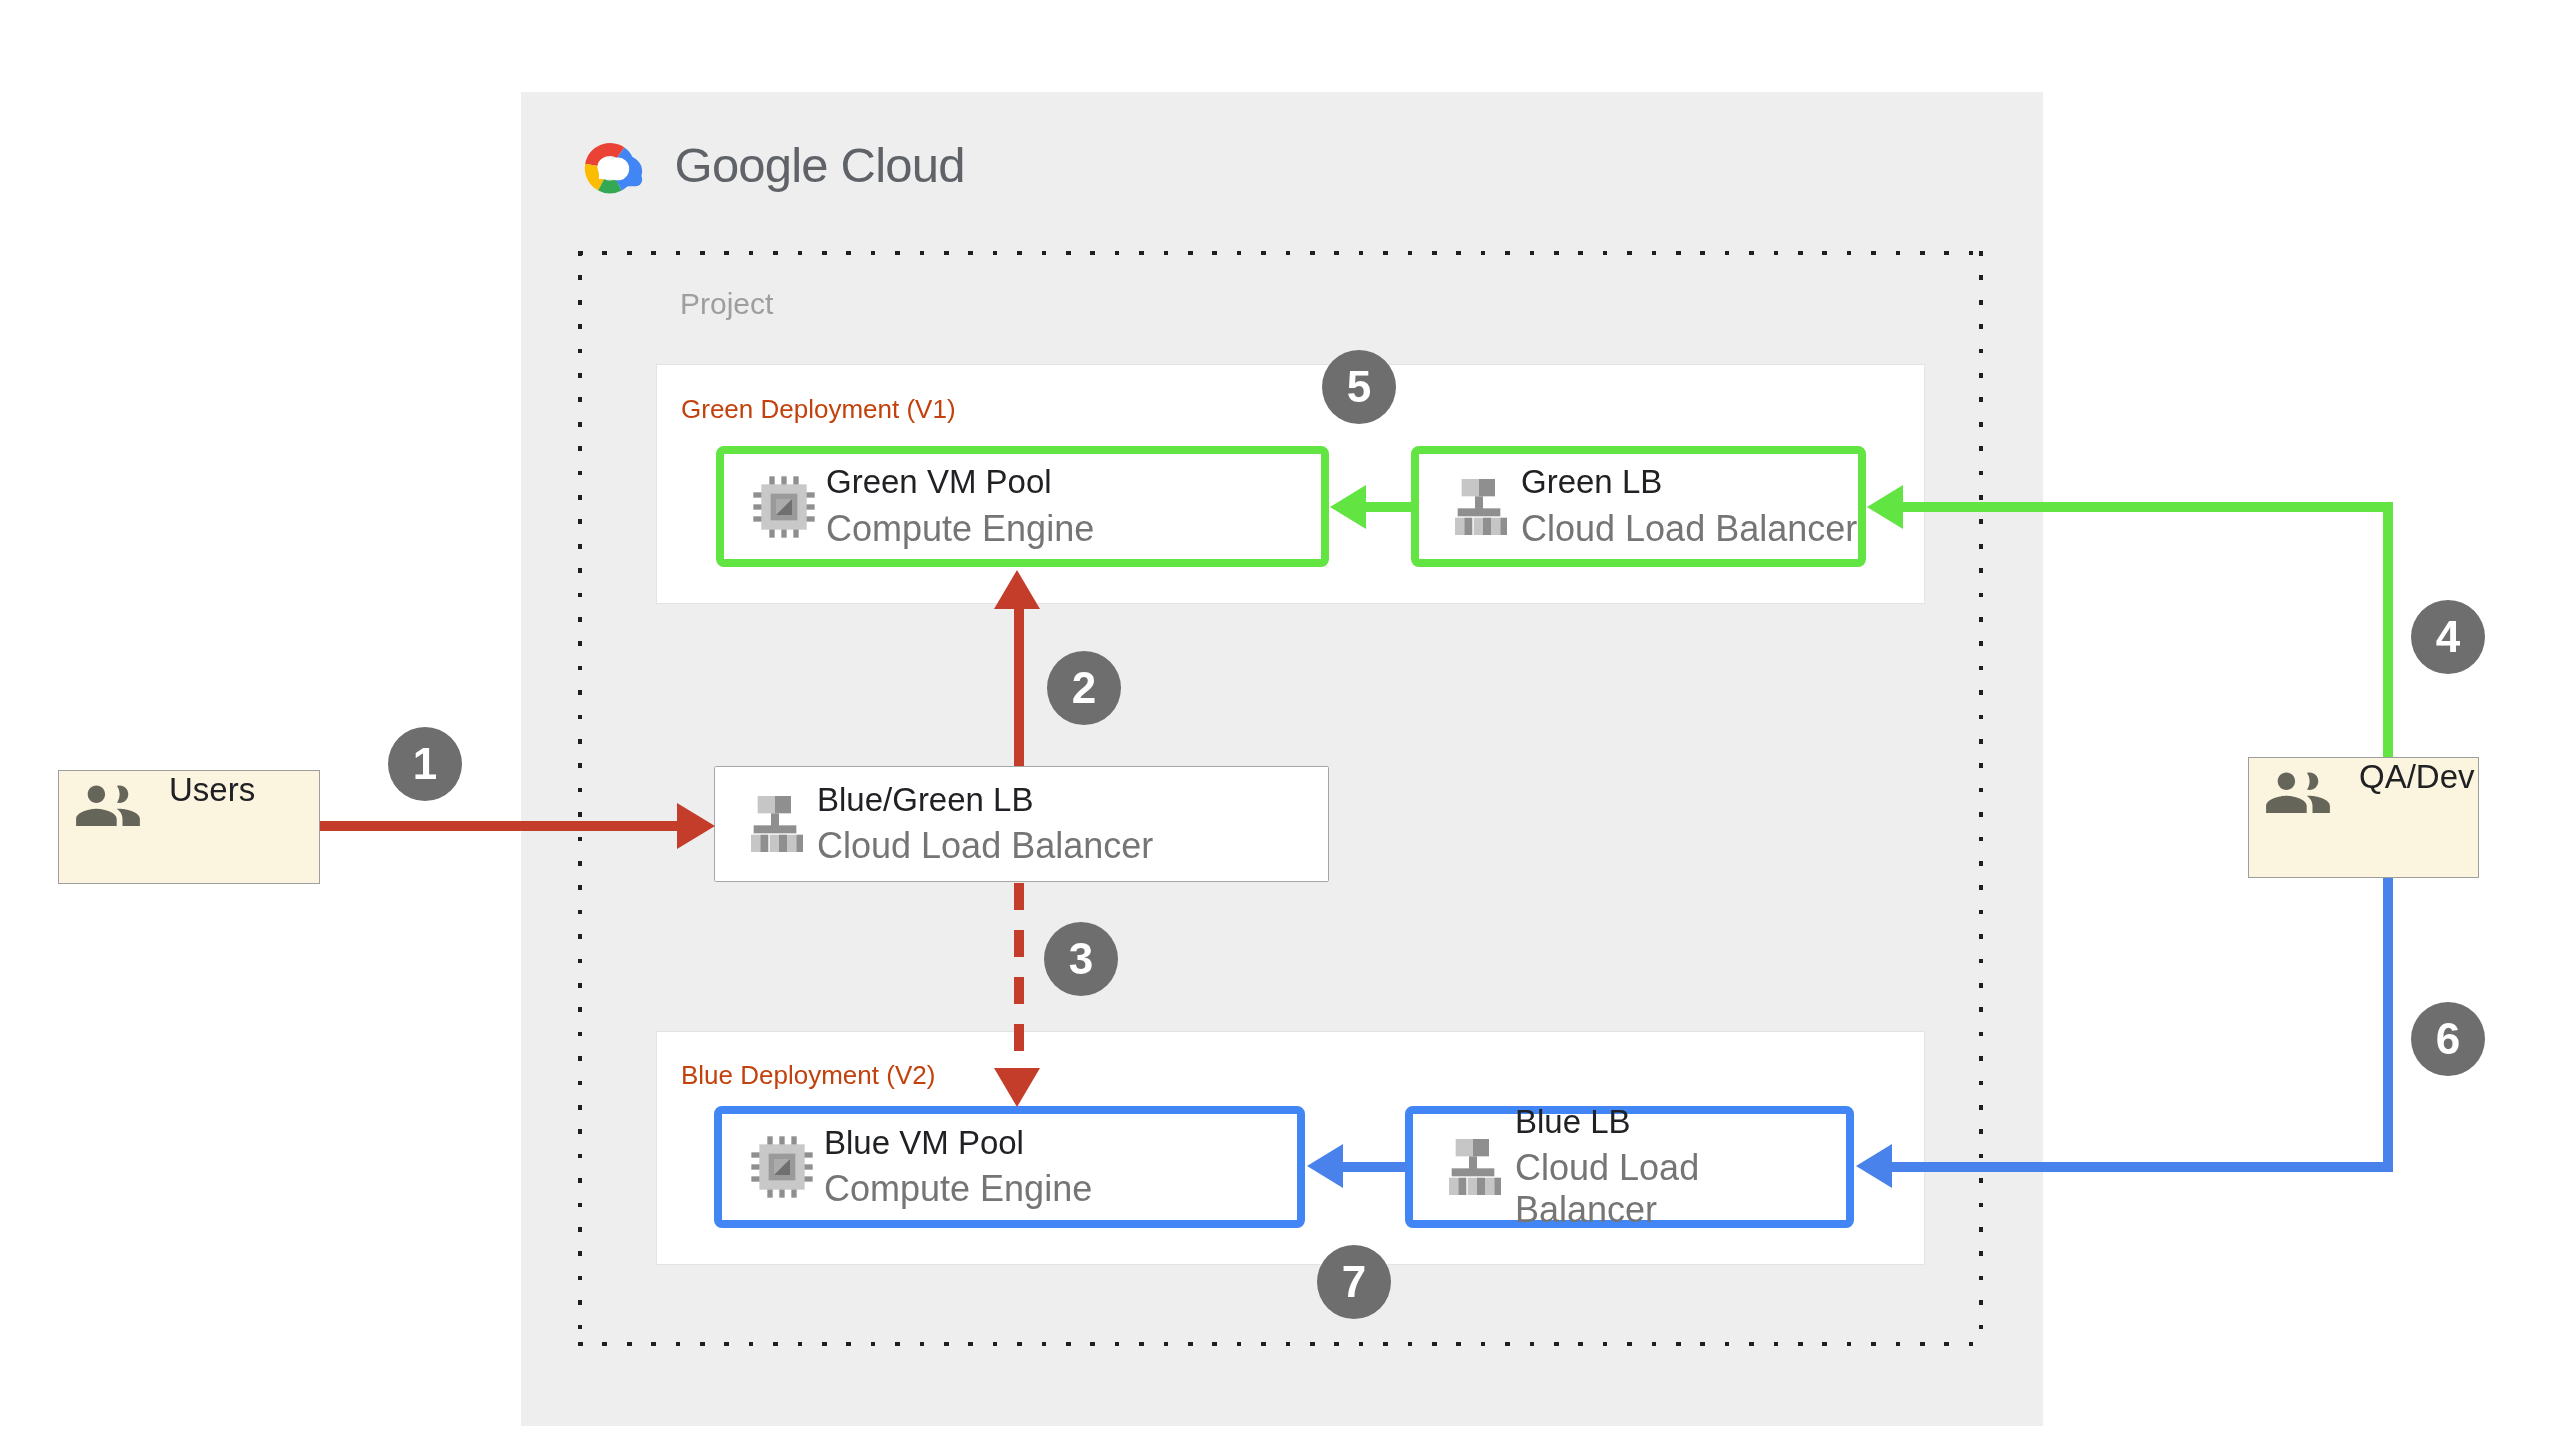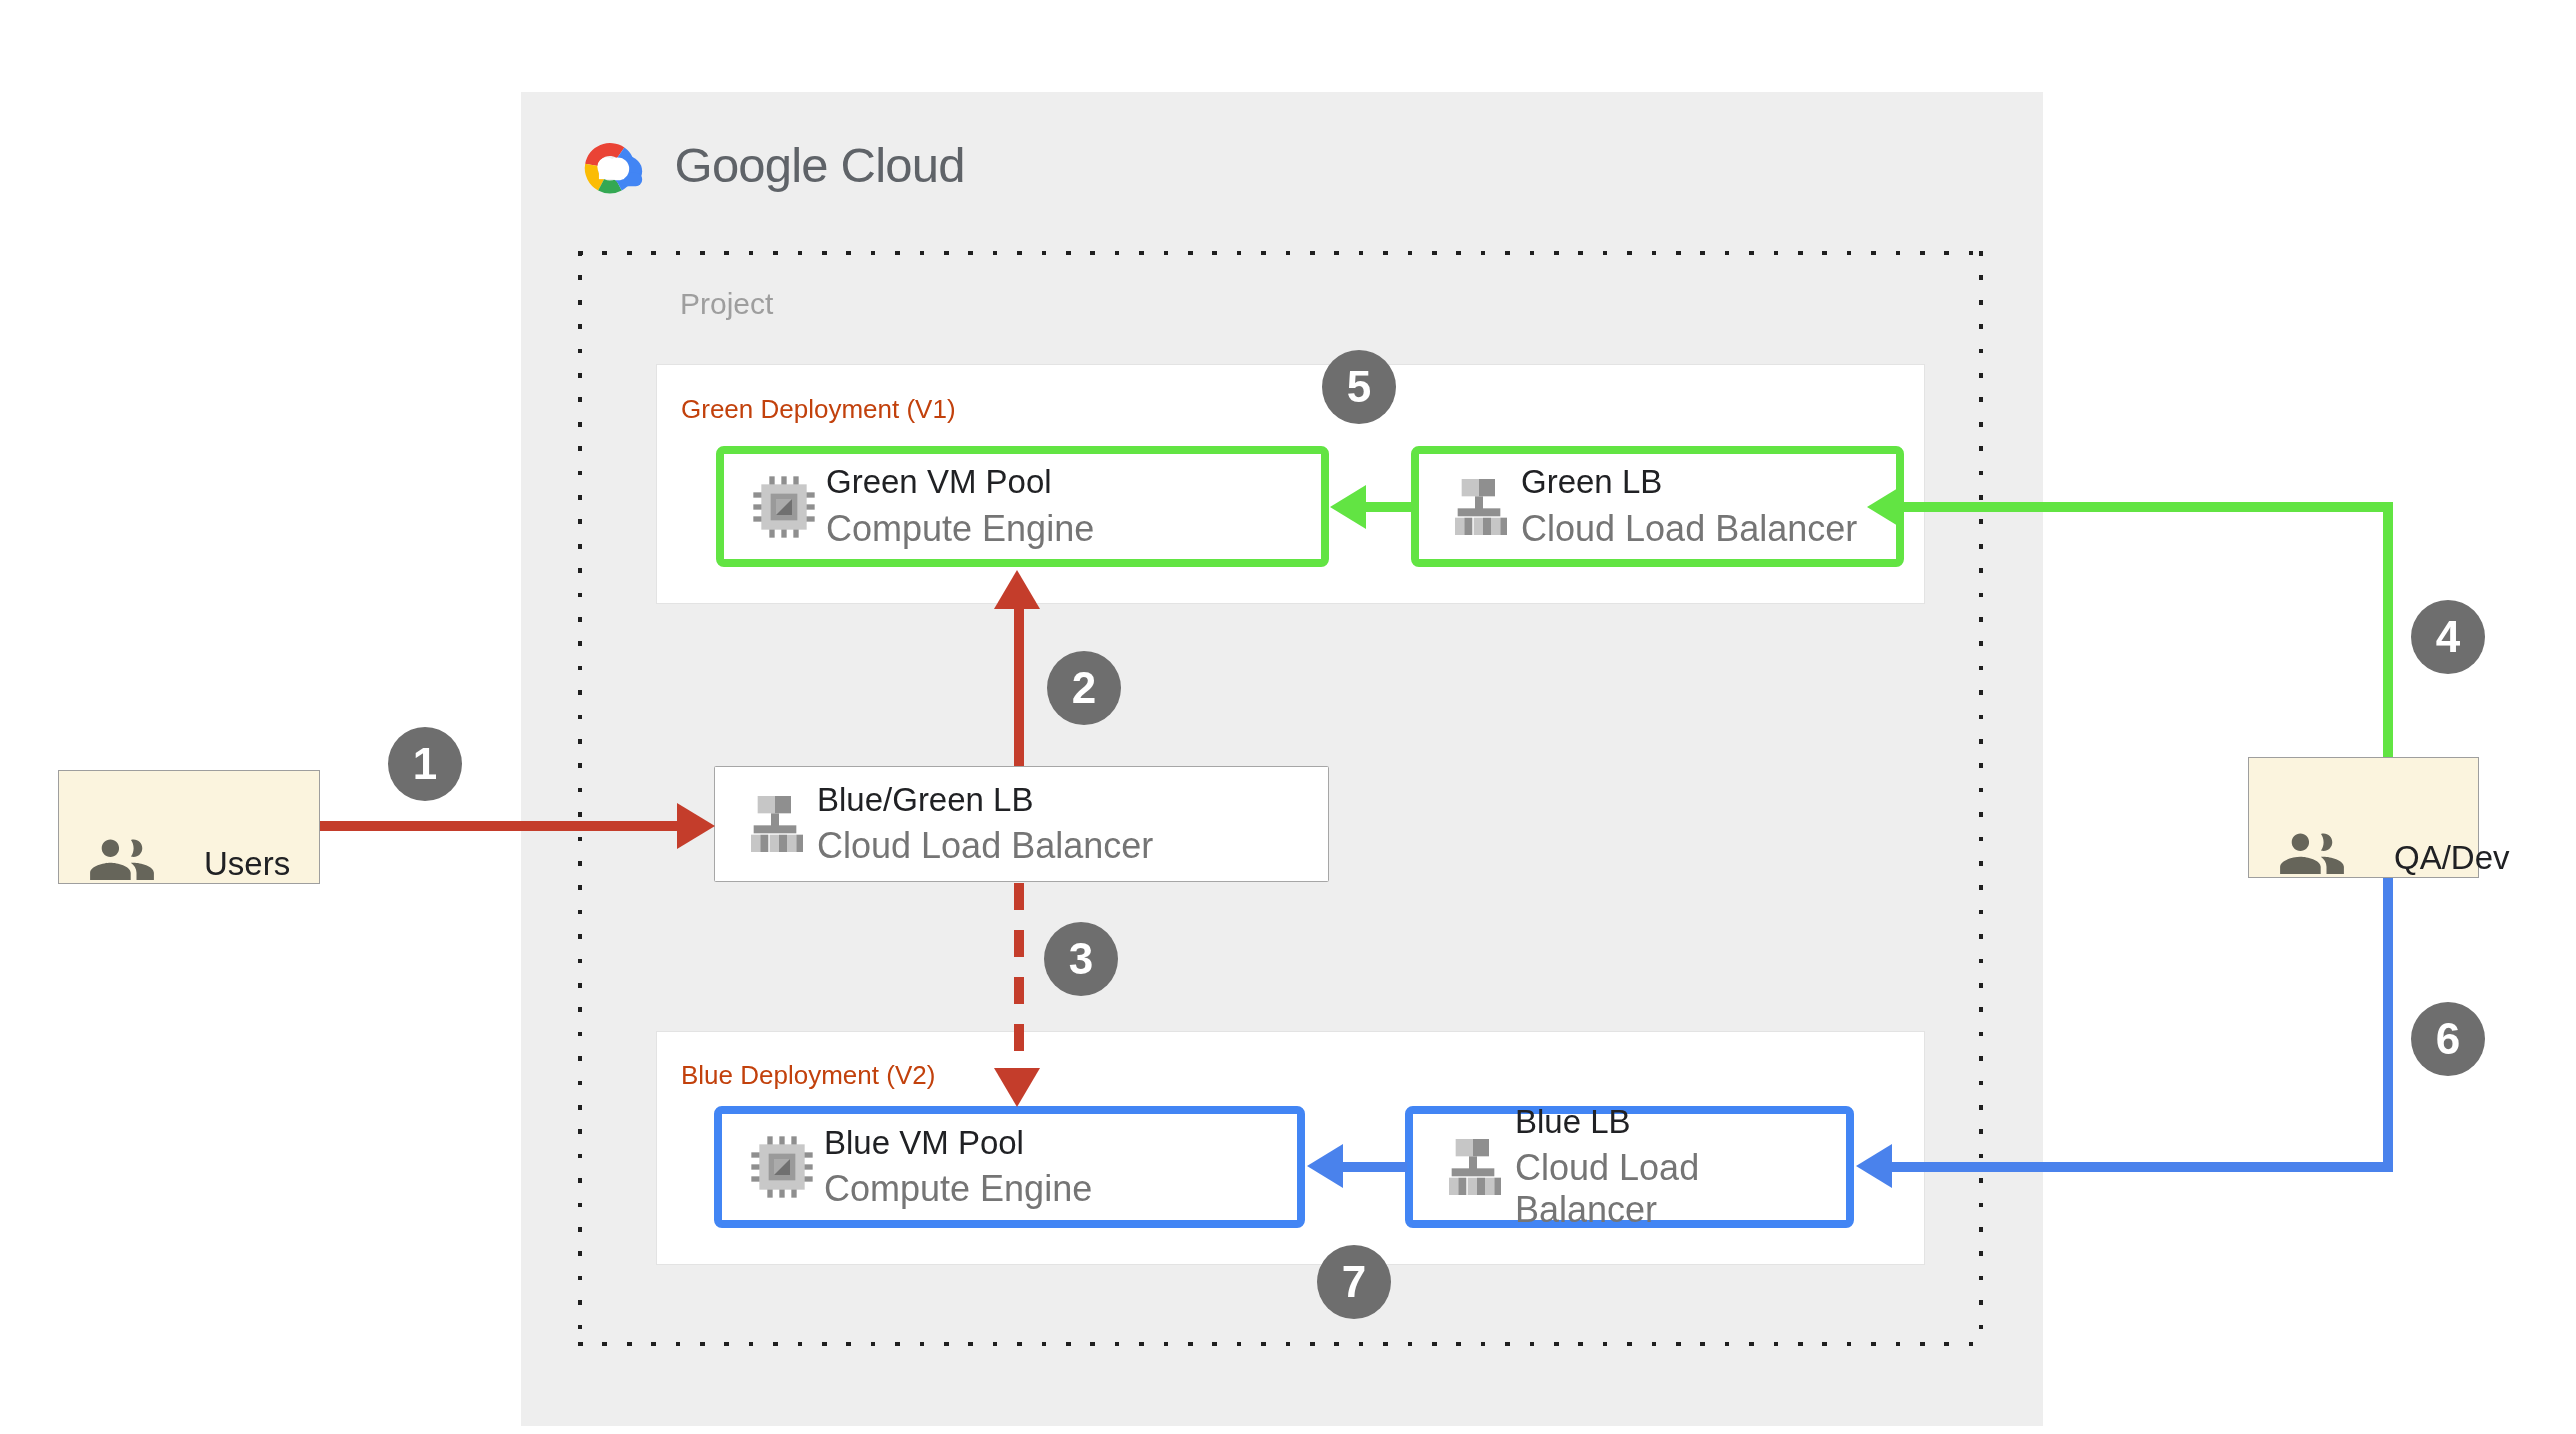--- a/index.html
+++ b/index.html
@@ -118,7 +118,7 @@
     </div>
   </div>
 
-  <div class="abs node node-green" style="left:1411px;top:415px;width:493px;height:121px;">
+  <div class="abs node node-green" style="left:1411px;top:415px;width:455px;height:121px;">
     <span>
       <svg width="64" height="64" viewBox="0 0 48 48">
         <rect x="11" y="3" width="13" height="13" fill="#C6C6C6"></rect>

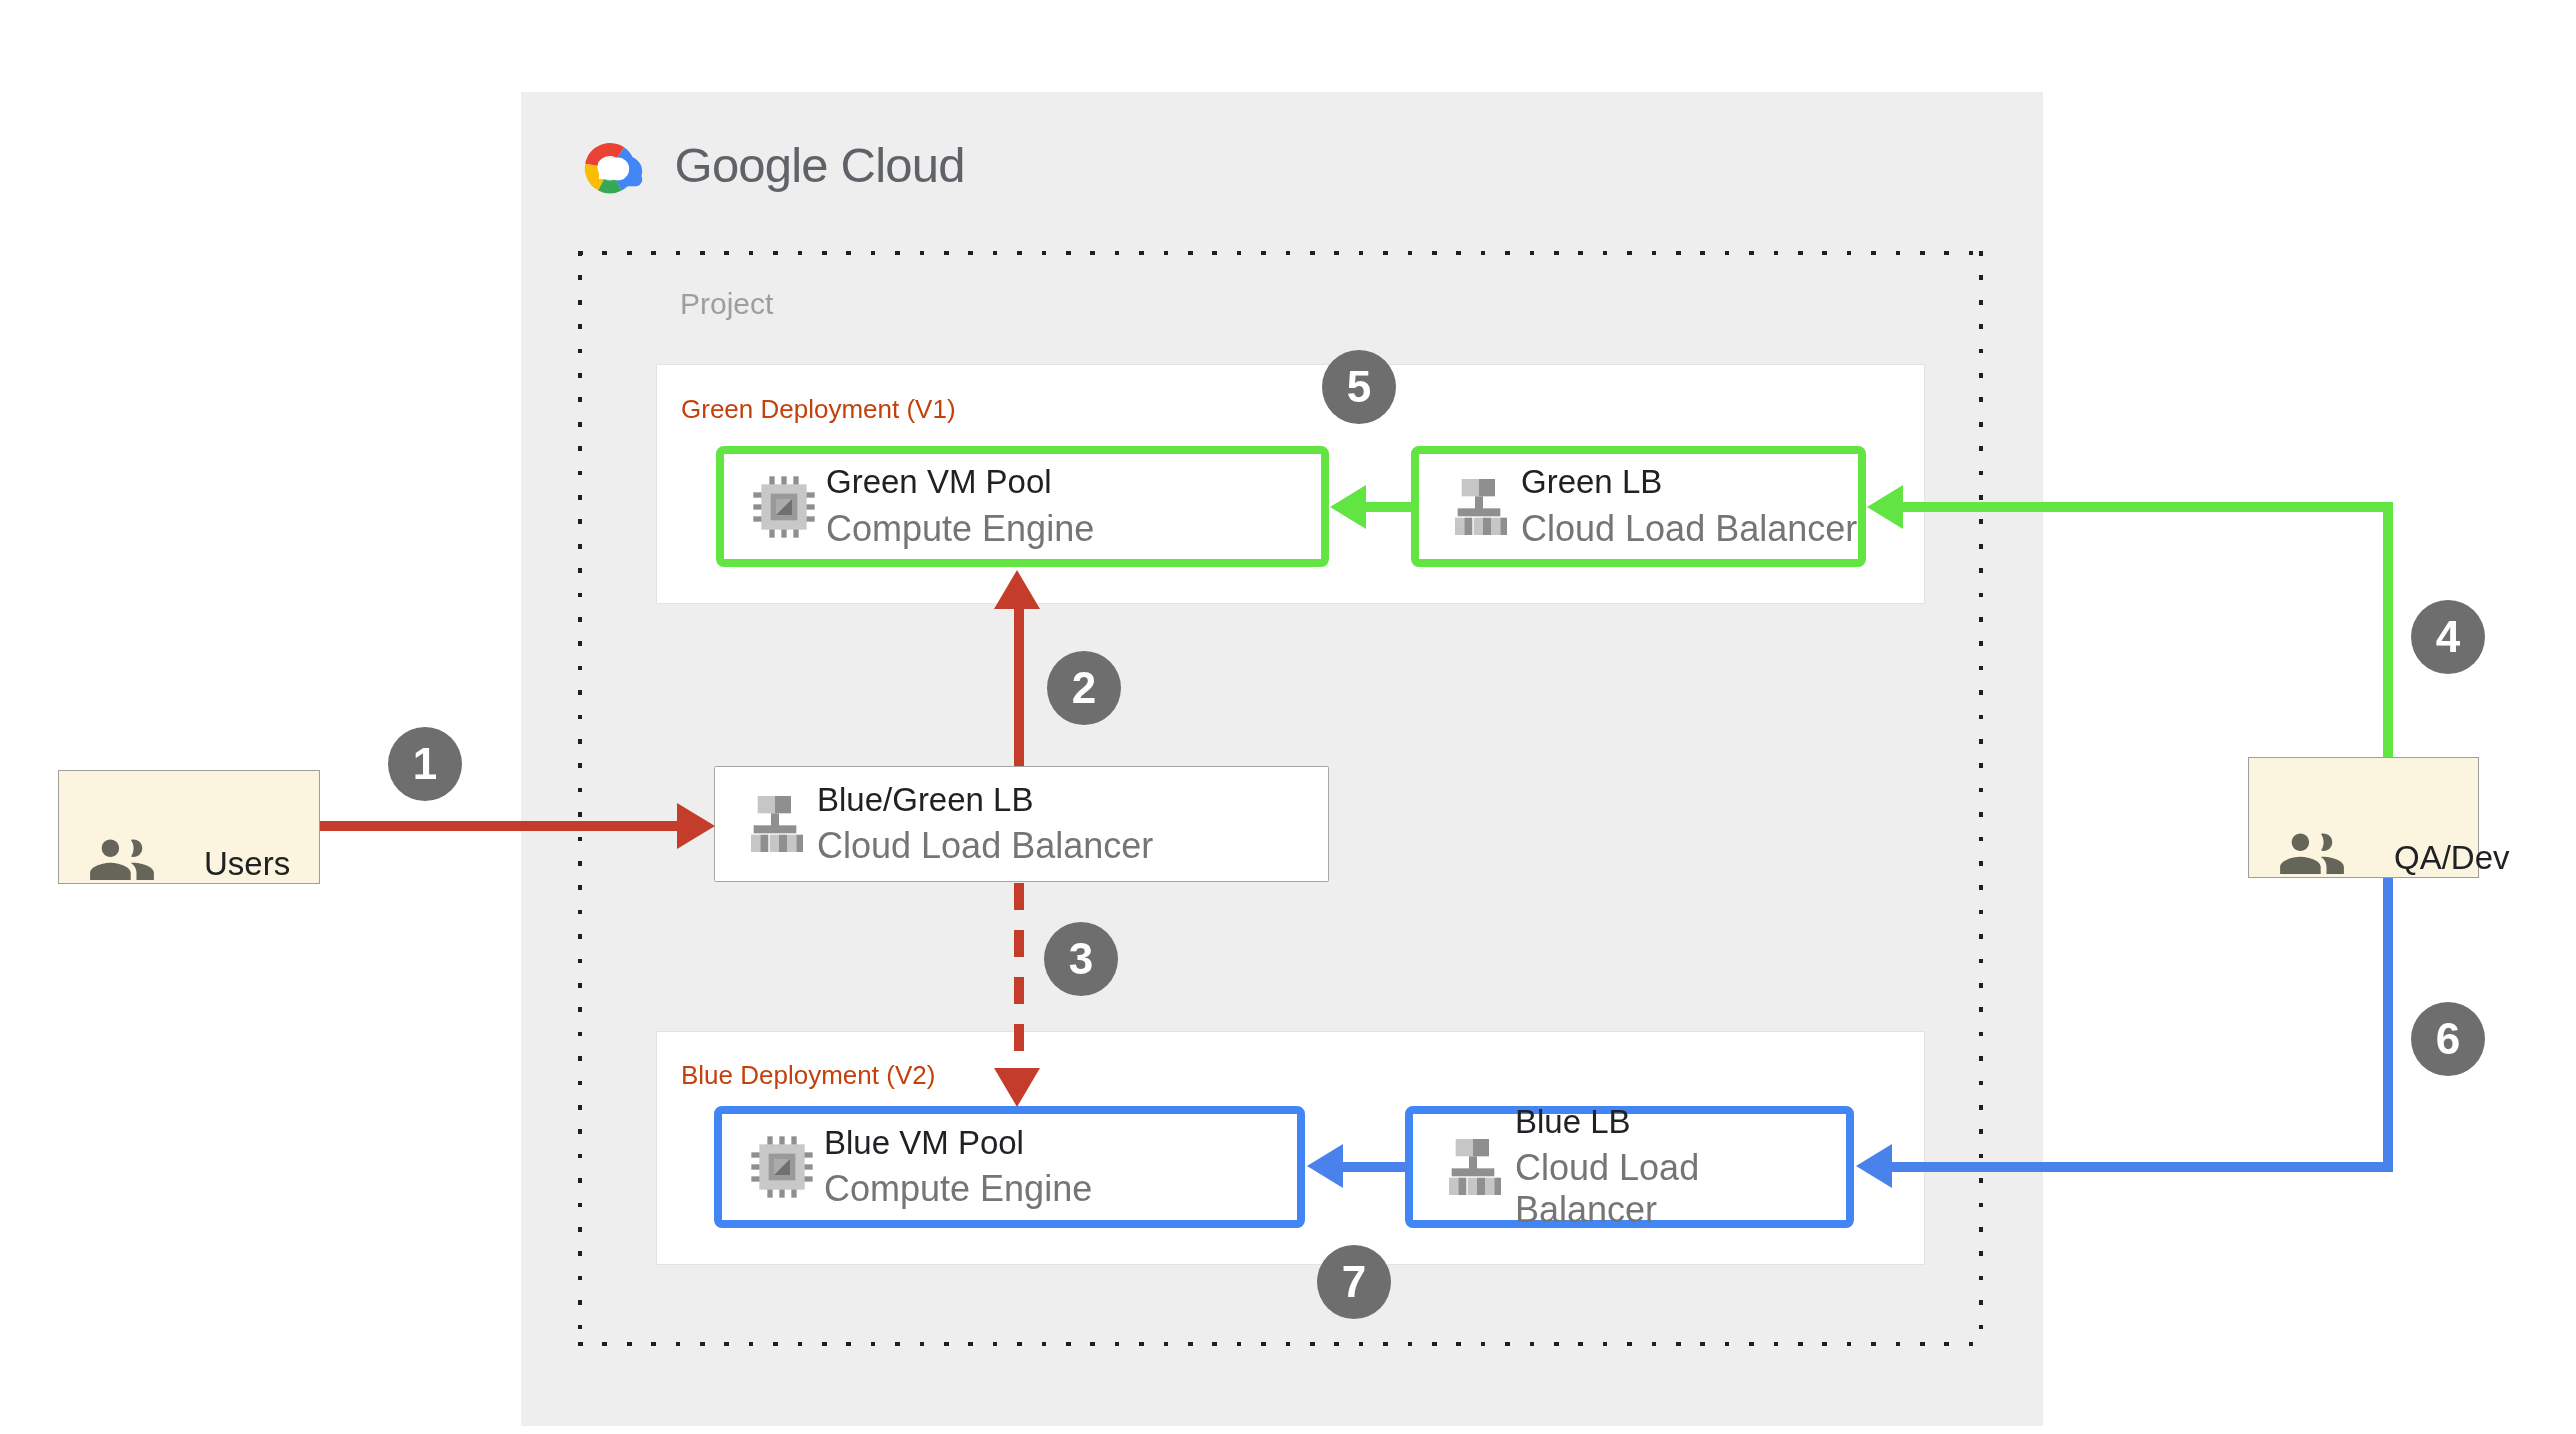--- a/index.html
+++ b/index.html
@@ -31,7 +31,7 @@
   .ntitle{font-size:33px;color:#202124;margin-bottom:6.3px;}
   .nsub{font-size:36px;color:#757575;}
   .actor{background:var(--actor-bg);border:1.6px solid #9E9E9E;display:flex;
-         align-items:flex-end;padding-left:27px;gap:46px;box-sizing:border-box;}
+         align-items:flex-start;padding-left:13px;gap:25px;box-sizing:border-box;}
   .actor-label{font-size:33px;color:#202124;}
   .hline{height:10.2px;}
   .vline{width:10.2px;}

